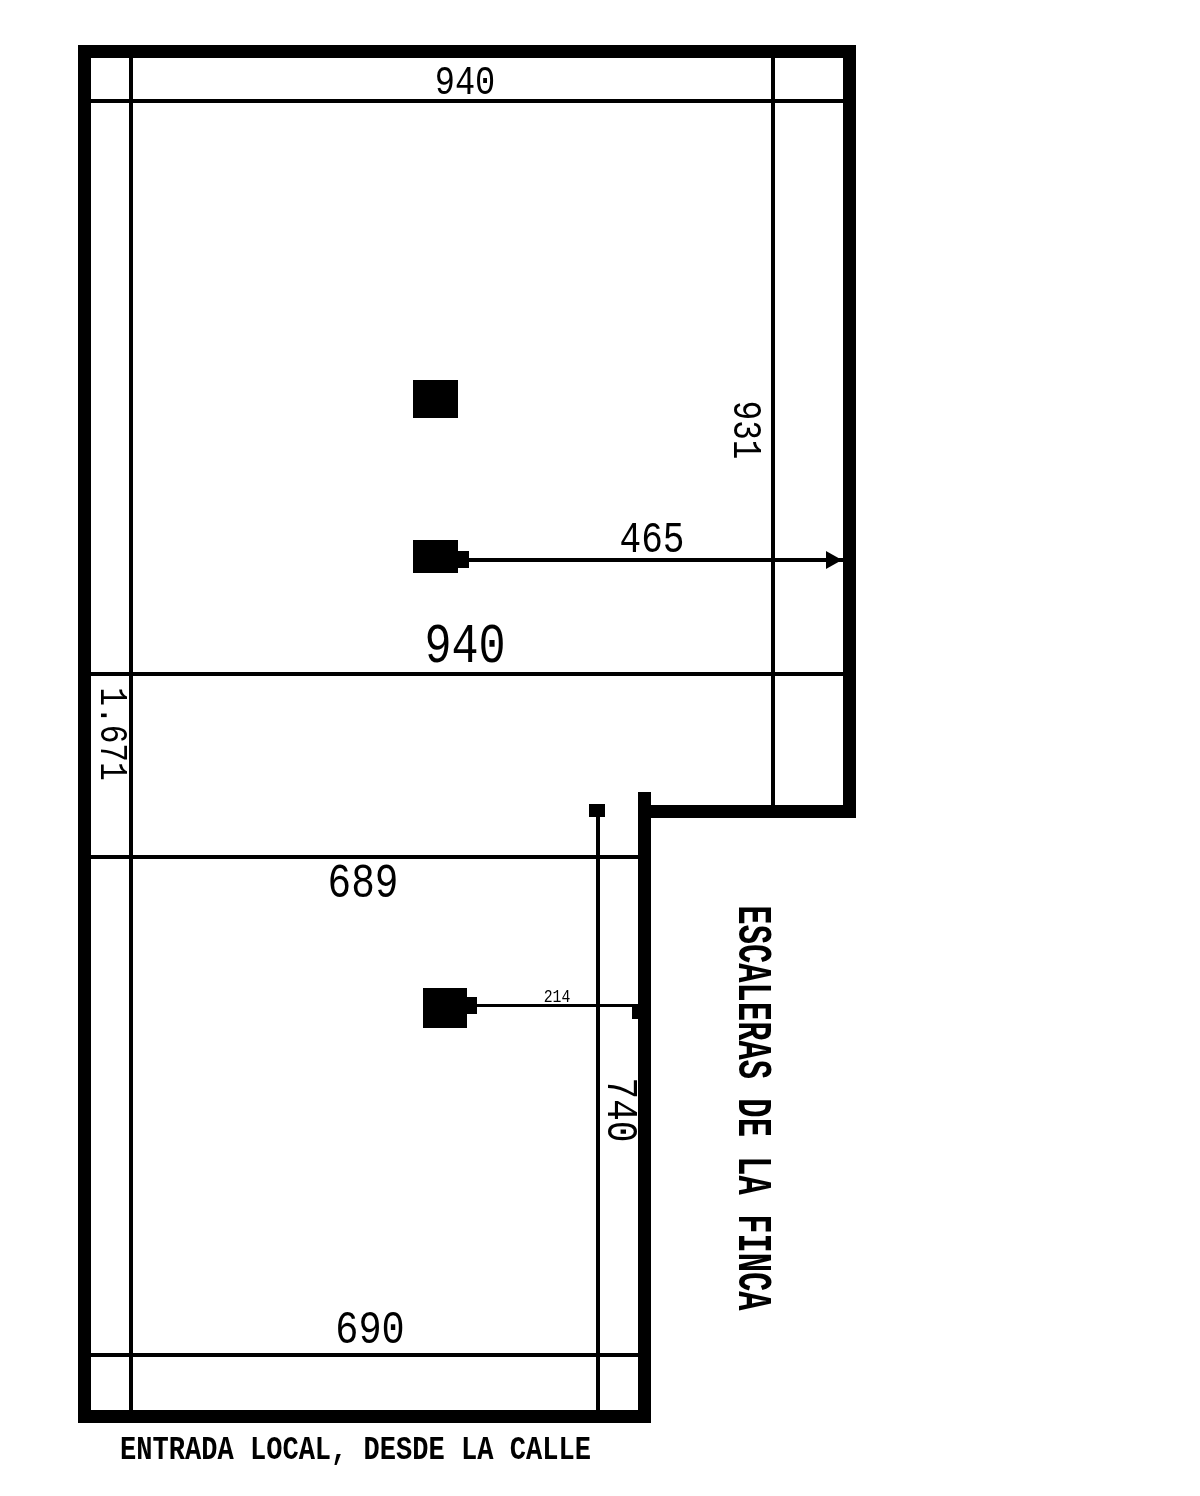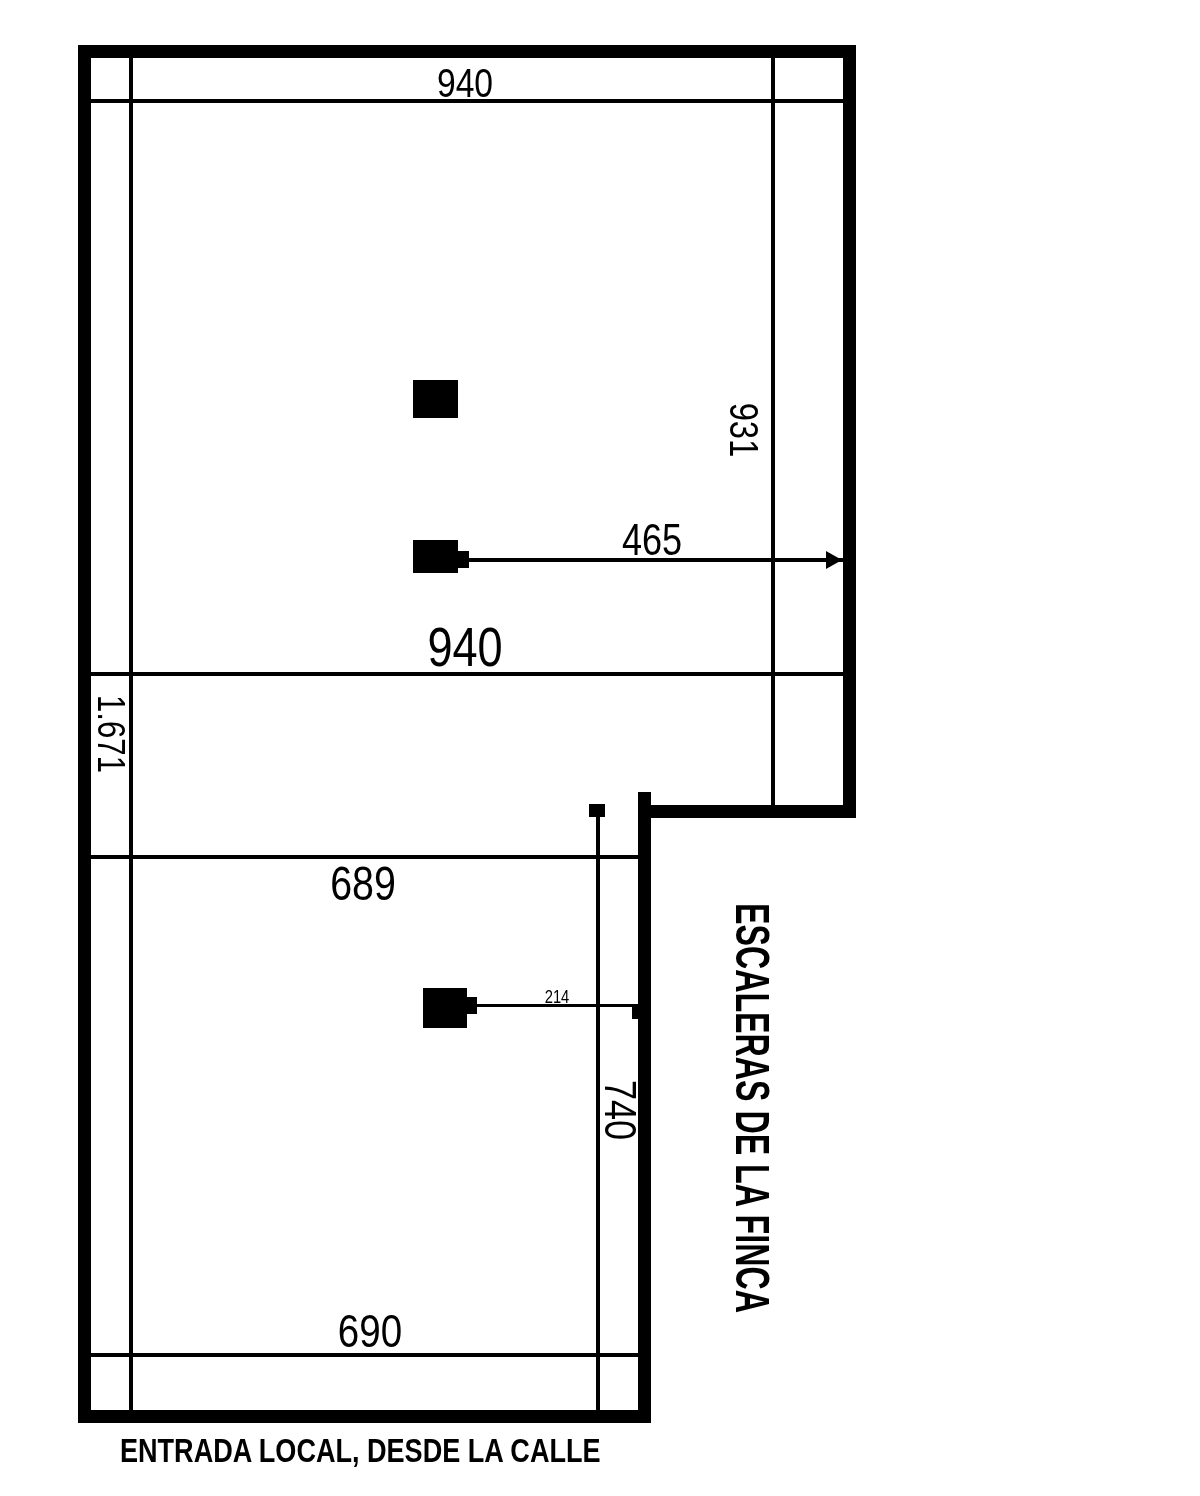--- a/index.html
+++ b/index.html
@@ -8,7 +8,7 @@
     width:1200px; height:1496px;
     background:#ffffff;
     overflow:hidden;
-    font-family:Liberation Sans, sans-serif;
+    font-family:Liberation Mono, monospace;
     color:#000;
   }
   .wall  { position:absolute; background:#000; }

